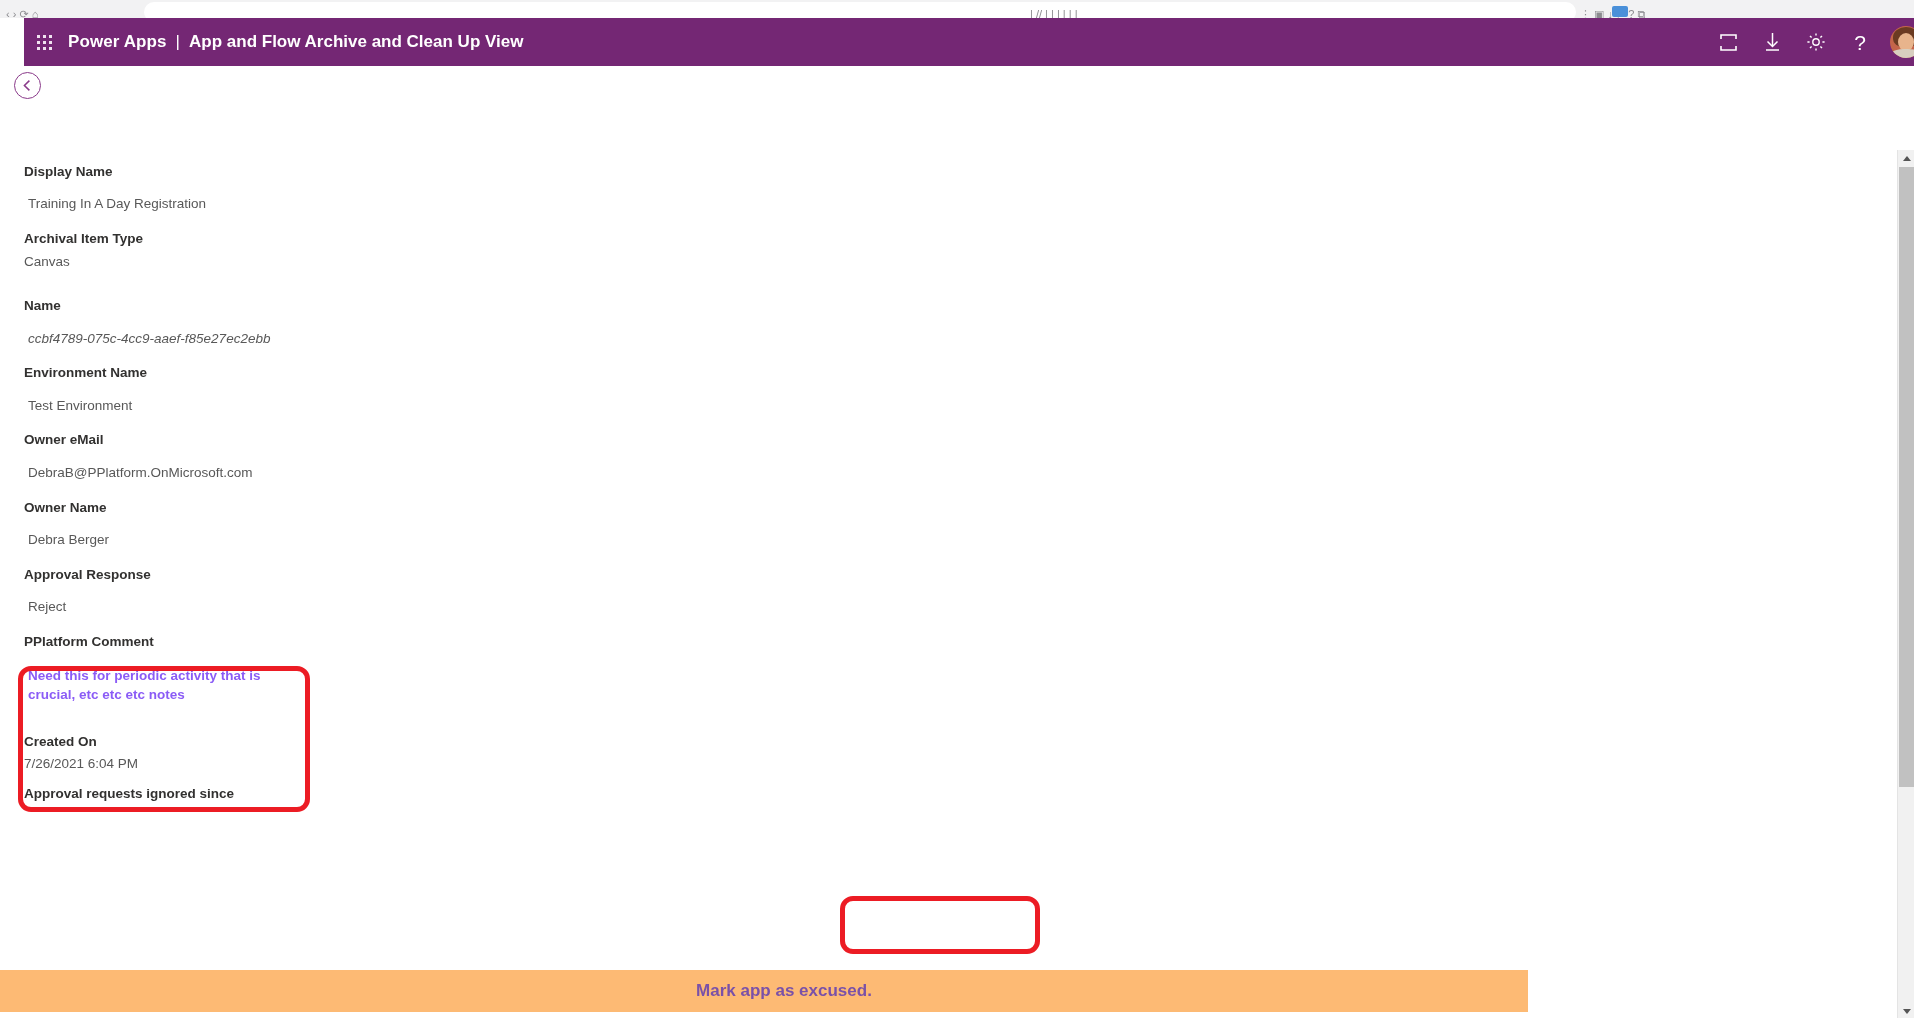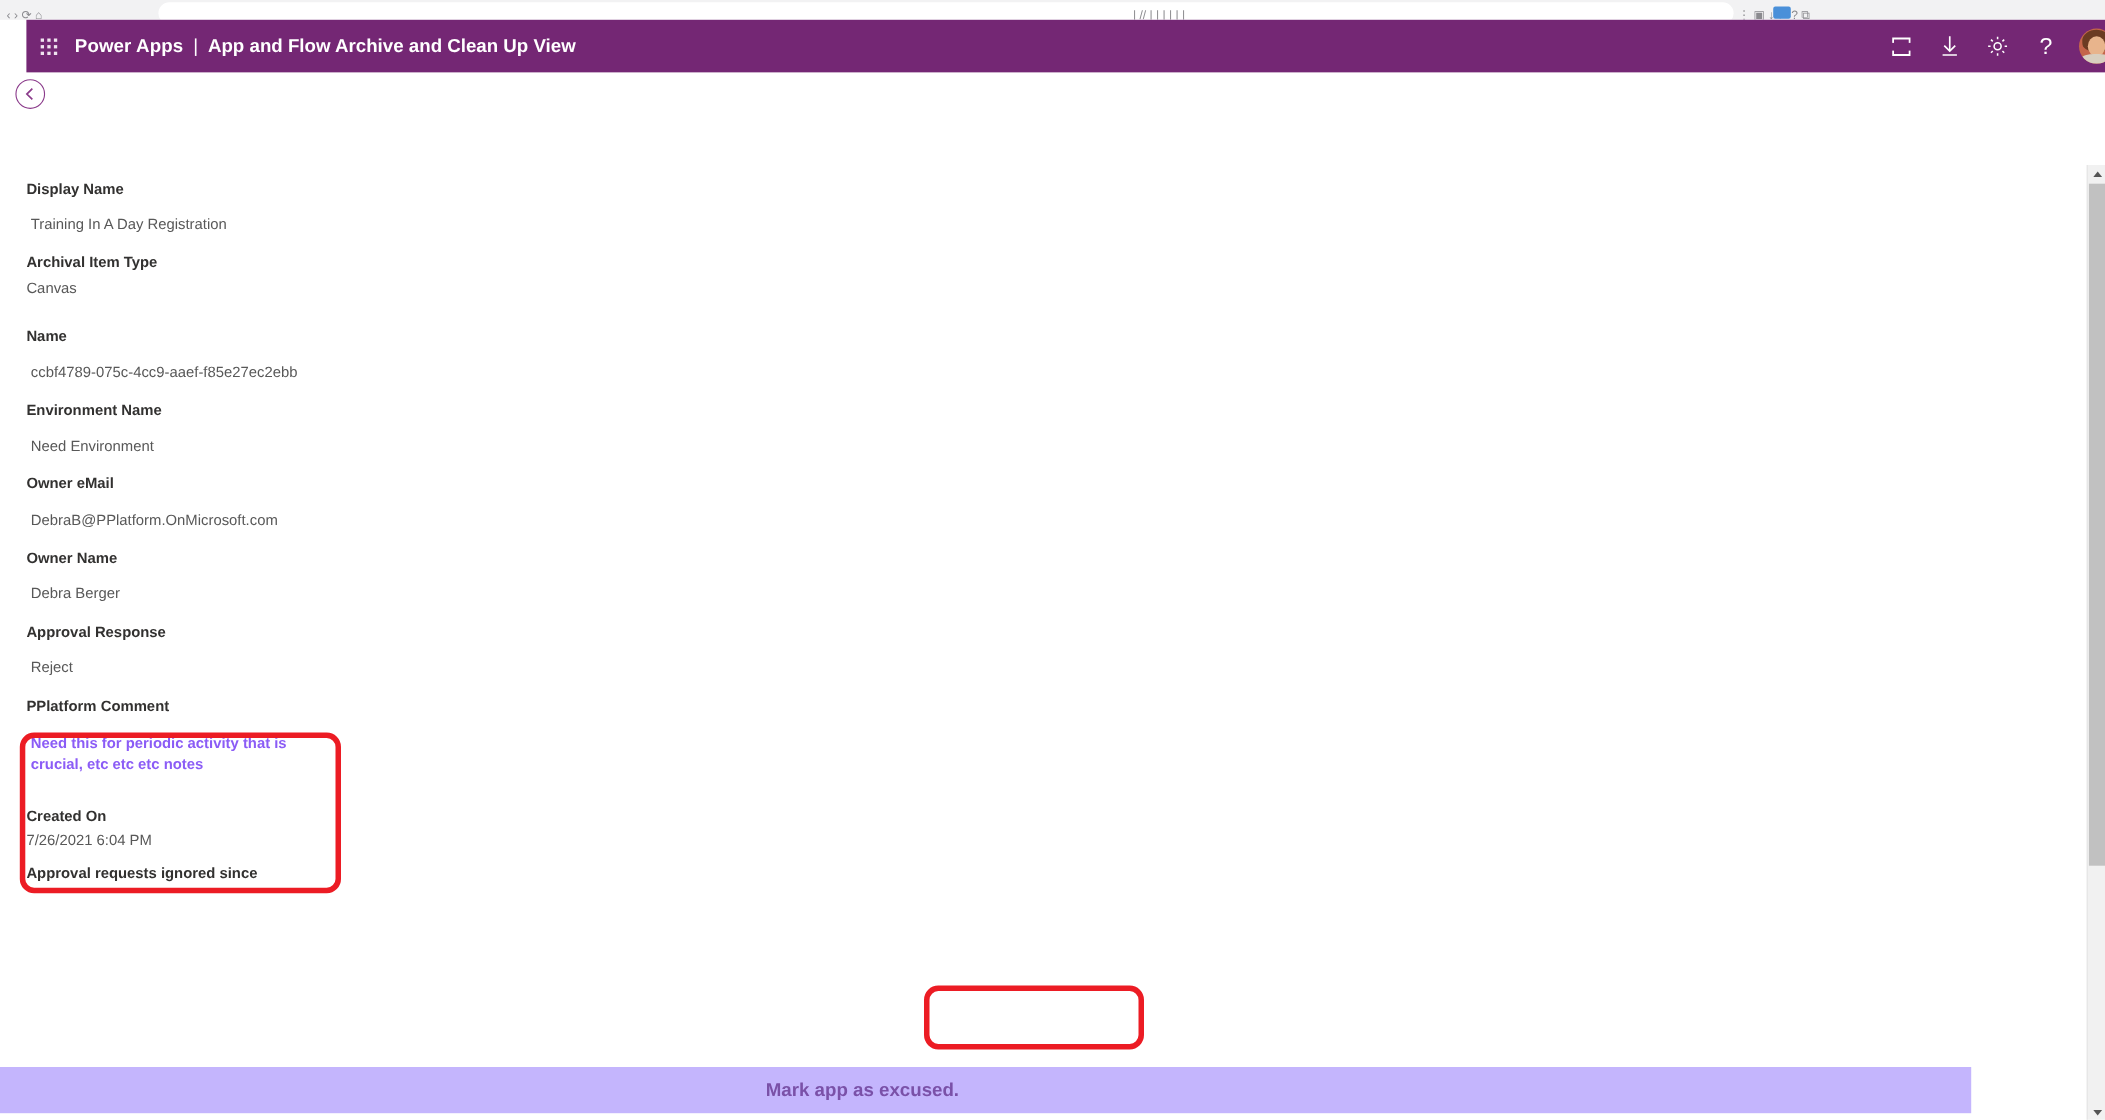--- a/index.html
+++ b/index.html
@@ -390,7 +390,7 @@
       <div class="field" style="left:24px; top:194px;">
         <div class="label">Name</div>
       </div>
-      <div class="field" style="left:28px; top:227px;">
+      <div class="field" style="left:28px; top:227px;font-style:italic;">
         <div class="value">ccbf4789-075c-4cc9-aaef-f85e27ec2ebb</div>
       </div>
 

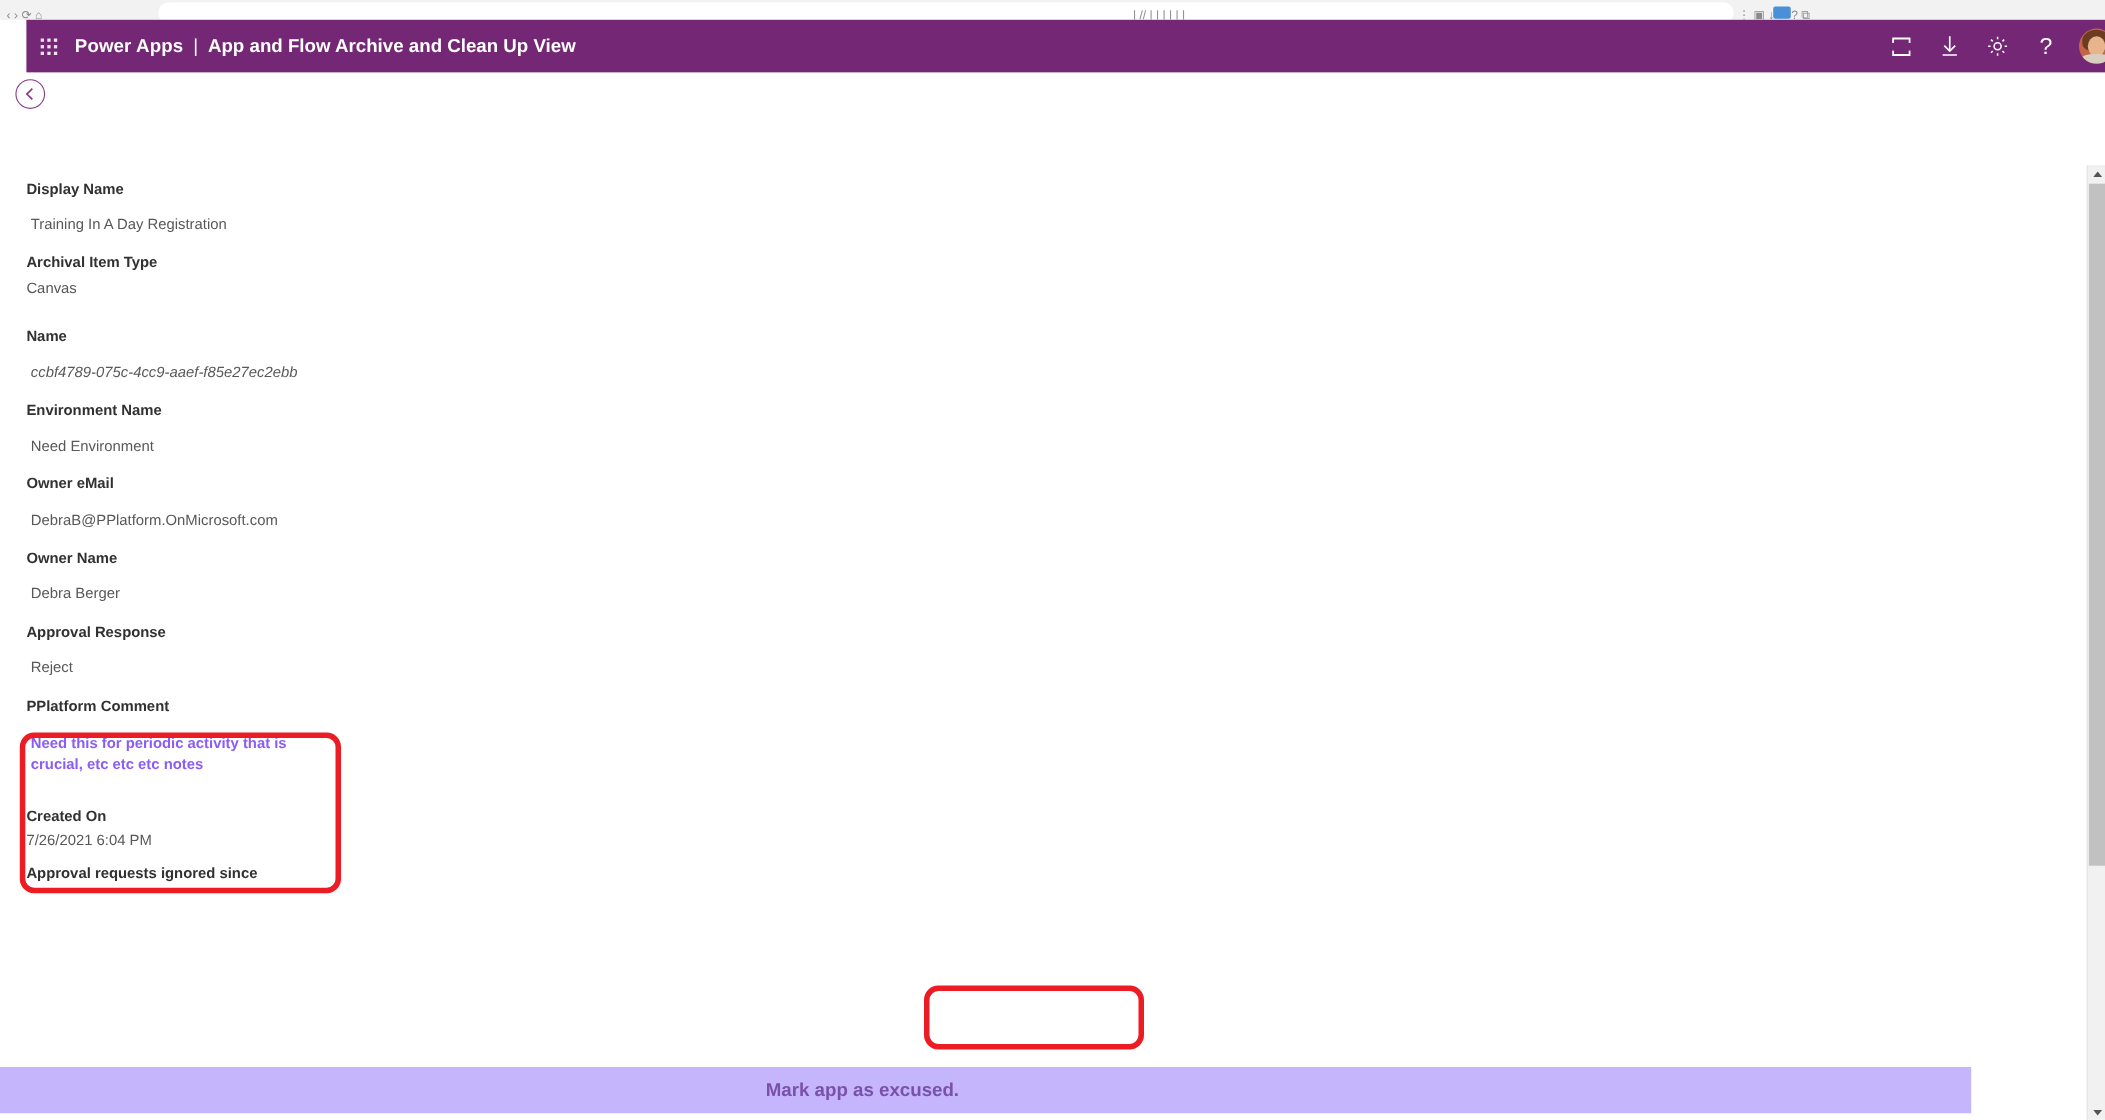--- a/index.html
+++ b/index.html
@@ -398,7 +398,7 @@
         <div class="label">Environment Name</div>
       </div>
       <div class="field" style="left:28px; top:294px;">
-        <div class="value">Need Environment</div>
+        <div class="value">Test Environment</div>
       </div>
 
       <div class="field" style="left:24px; top:328px;">

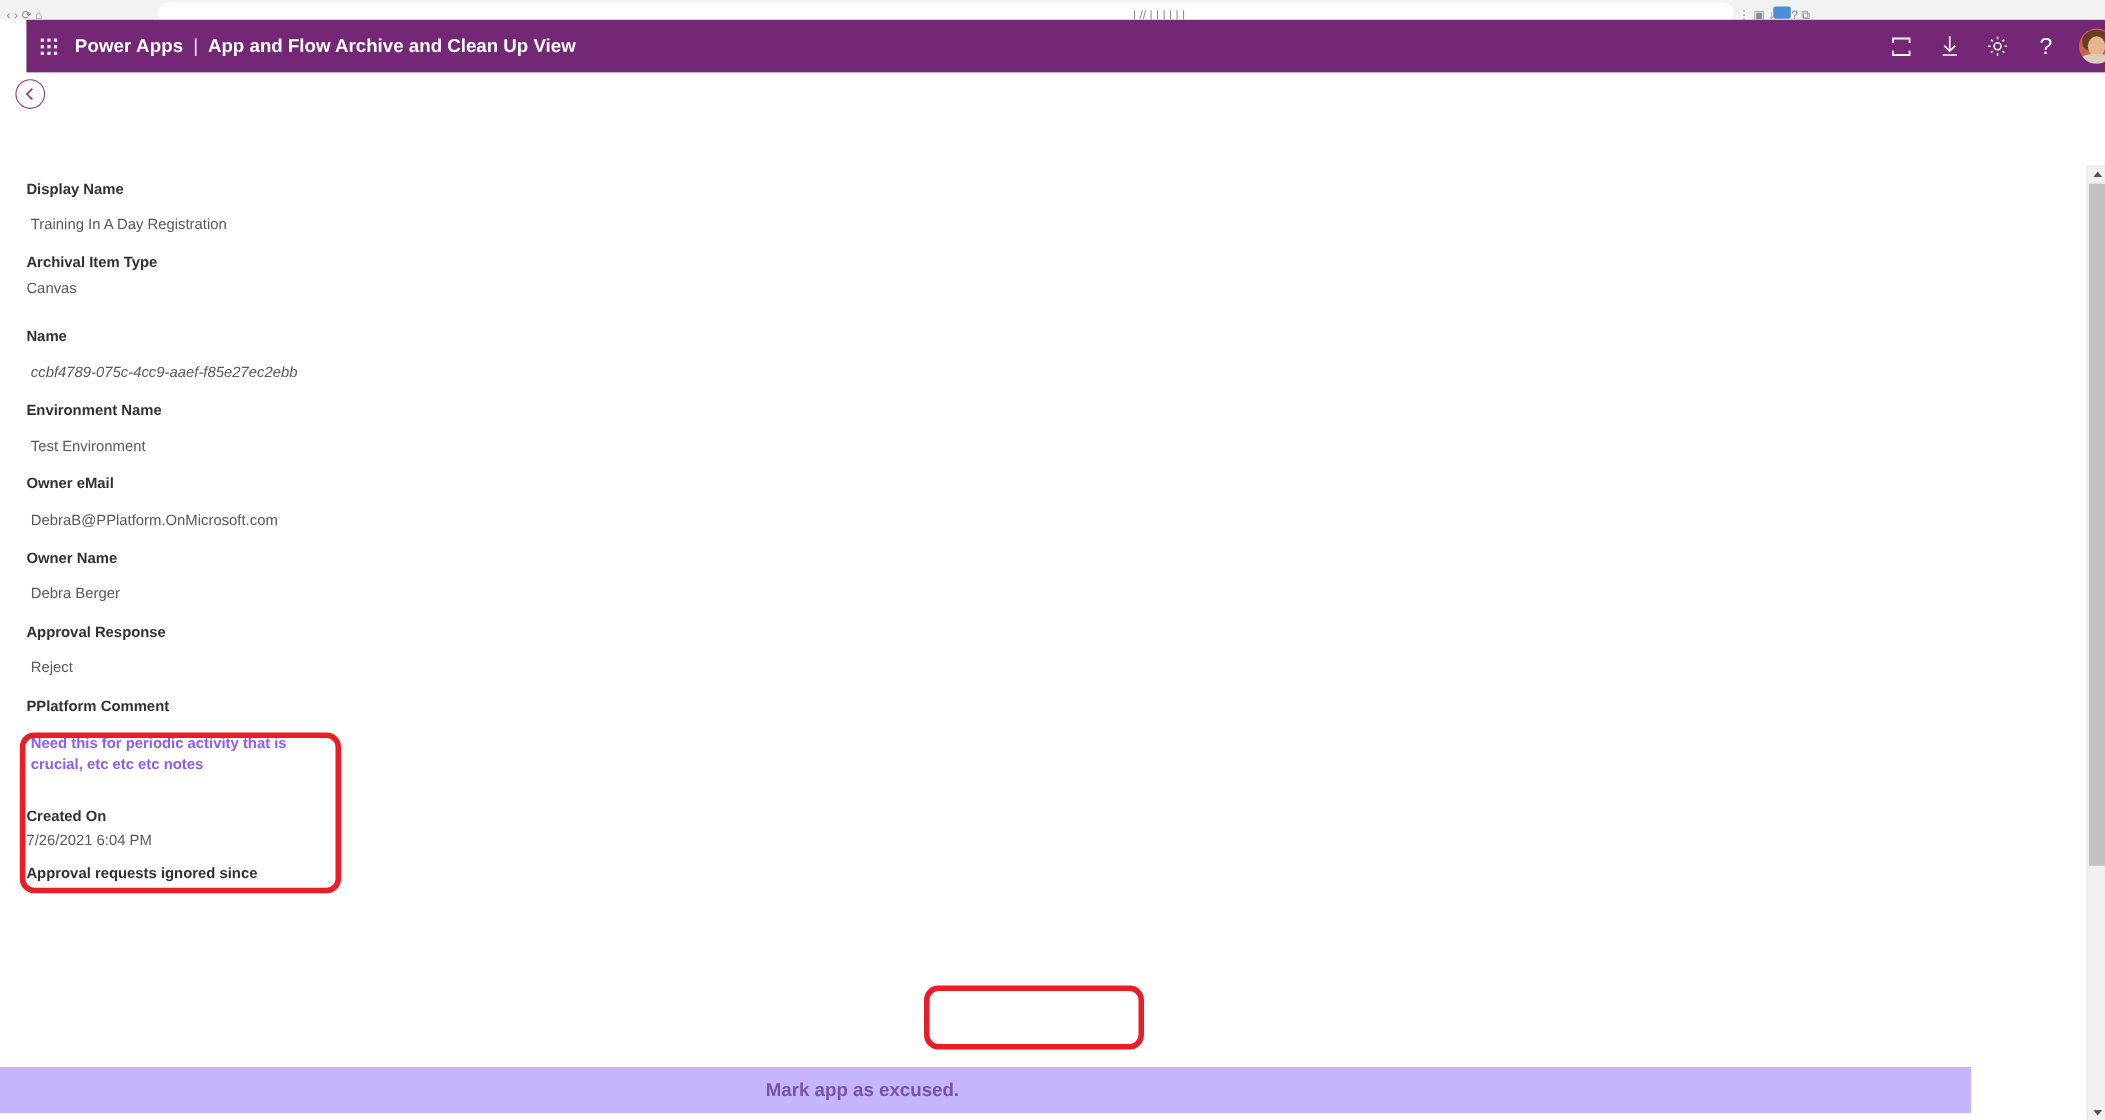--- a/index.html
+++ b/index.html
@@ -211,9 +211,9 @@
   .action-band {
     position: absolute;
     left: 0; top: 904px;
-    width: 1792px;
+    width: 1528px;
     height: 42px;
-    background: #c4b5fd;
+    background: #fdba74;
   }
   .excuse-btn {
     position: absolute;

